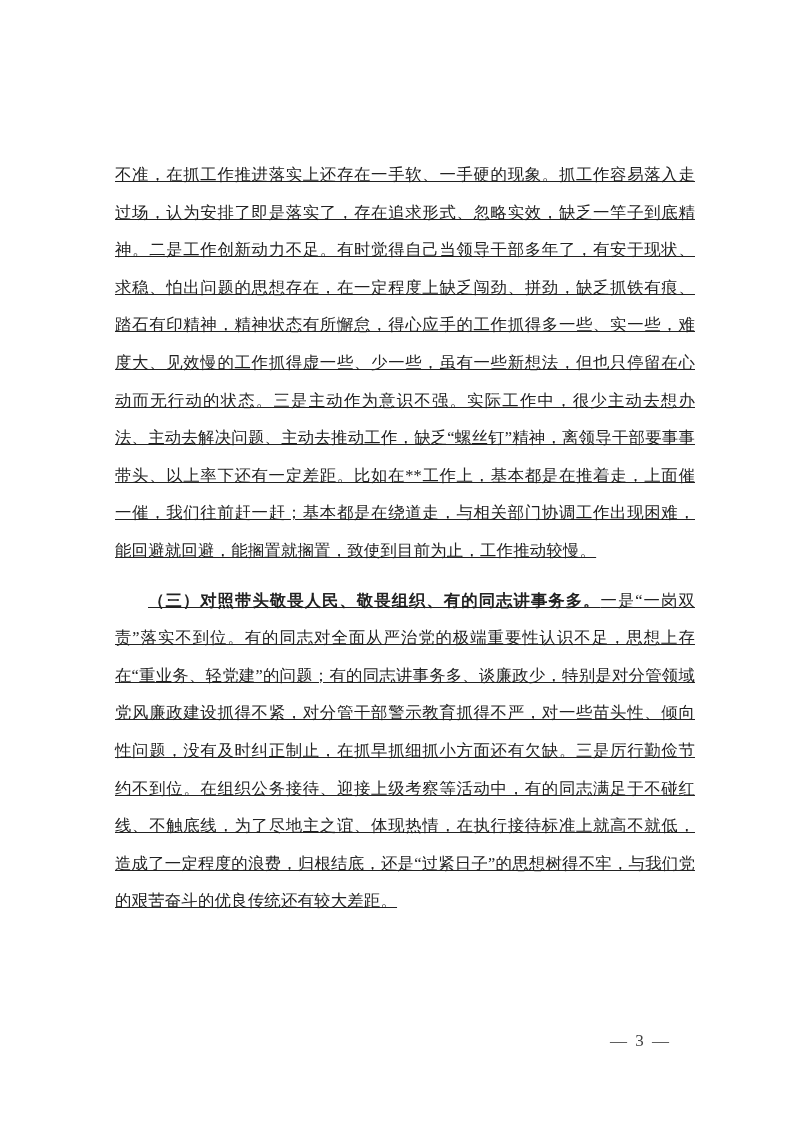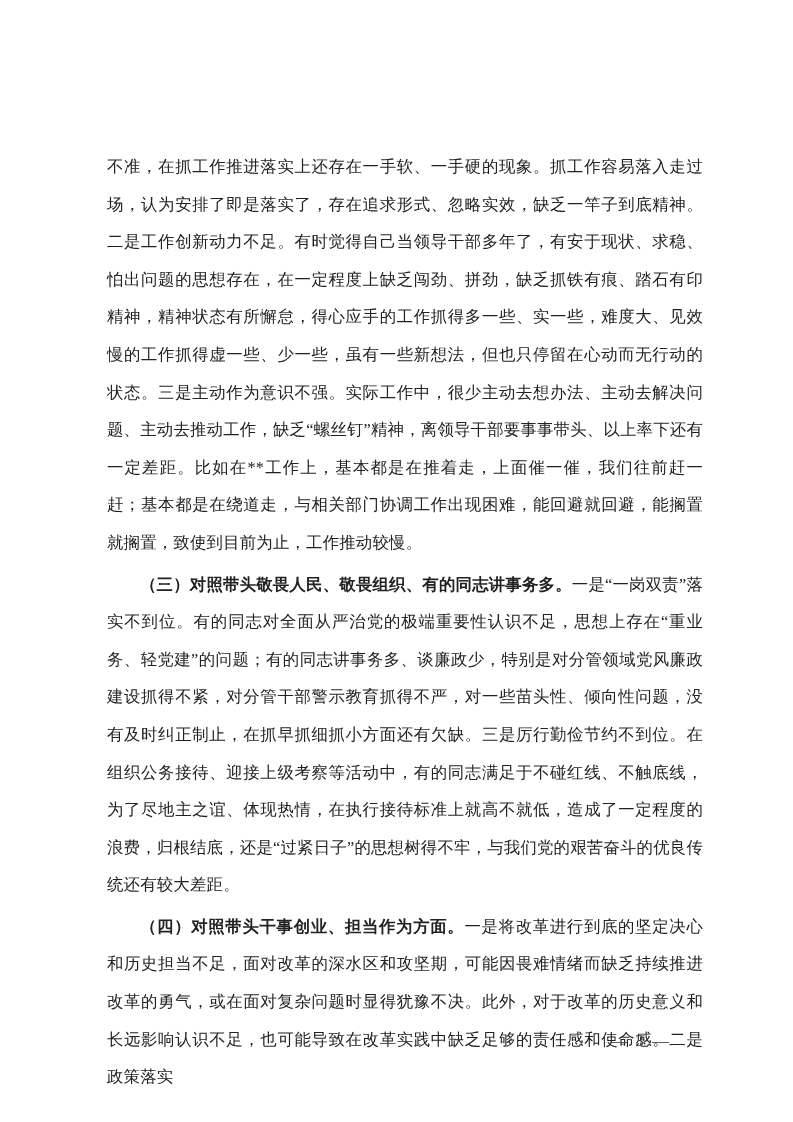--- a/index.html
+++ b/index.html
@@ -27,8 +27,9 @@
     letter-spacing: 0.2px;
   }
   .para {
-    margin: 4px;
+    margin: 12px;
     padding: 0;
+    text-decoration: underline;
   }
   .para.indent {
     text-indent: 33px;

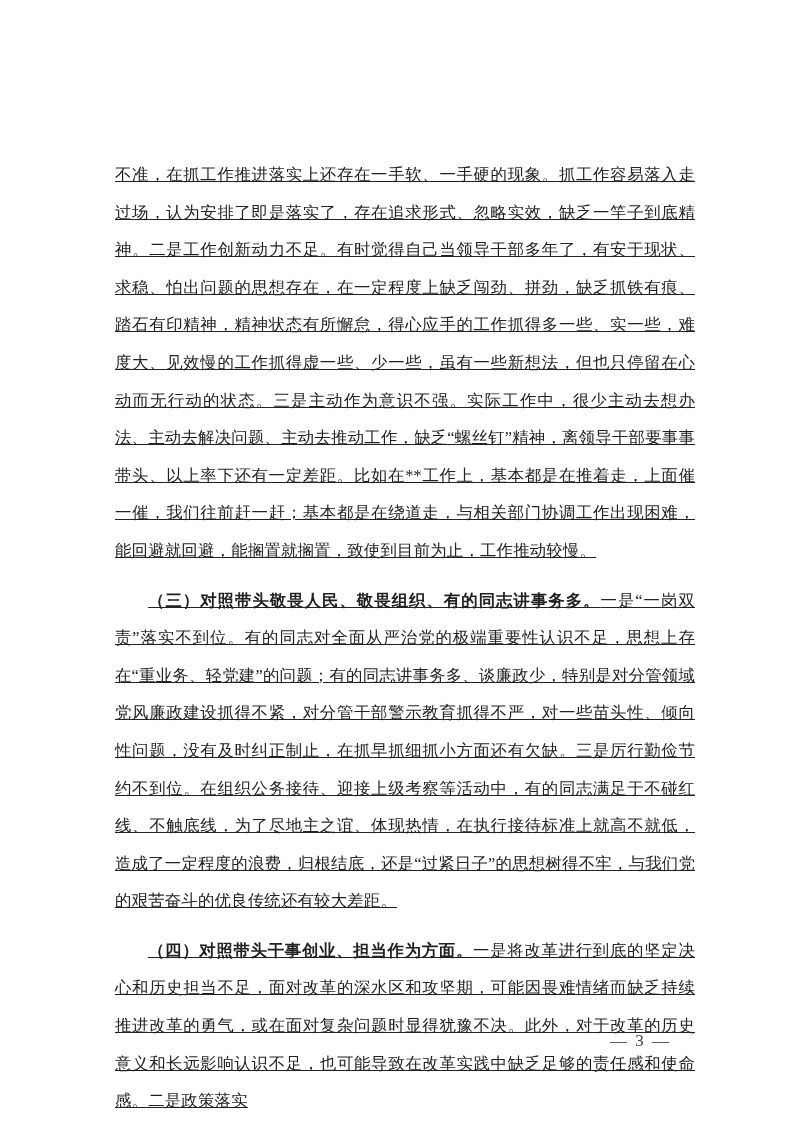--- a/index.html
+++ b/index.html
@@ -59,7 +59,6 @@
 
     <p class="para indent"><span class="section-heading">（三）对照带头敬畏人民、敬畏组织、有的同志讲事务多。</span><span>一是“一岗双责”落实不到位。有的同志对全面从严治党的极端重要性认识不足，思想上存在“重业务、轻党建”的问题；有的同志讲事务多、谈廉政少，特别是对分管领域党风廉政建设抓得不紧，对分管干部警示教育抓得不严，对一些苗头性、倾向性问题，没有及时纠正制止，在抓早抓细抓小方面还有欠缺。三是厉行勤俭节约不到位。在组织公务接待、迎接上级考察等活动中，有的同志满足于不碰红线、不触底线，为了尽地主之谊、体现热情，在执行接待标准上就高不就低，造成了一定程度的浪费，归根结底，还是“过紧日子”的思想树得不牢，与我们党的艰苦奋斗的优良传统还有较大差距。</span></p>
 
-    <p class="para indent"><span class="section-heading">（四）对照带头干事创业、担当作为方面。</span><span>一是将改革进行到底的坚定决心和历史担当不足，面对改革的深水区和攻坚期，可能因畏难情绪而缺乏持续推进改革的勇气，或在面对复杂问题时显得犹豫不决。此外，对于改革的历史意义和长远影响认识不足，也可能导致在改革实践中缺乏足够的责任感和使命感。二是政策落实</span></p>
 
   </div>
 

